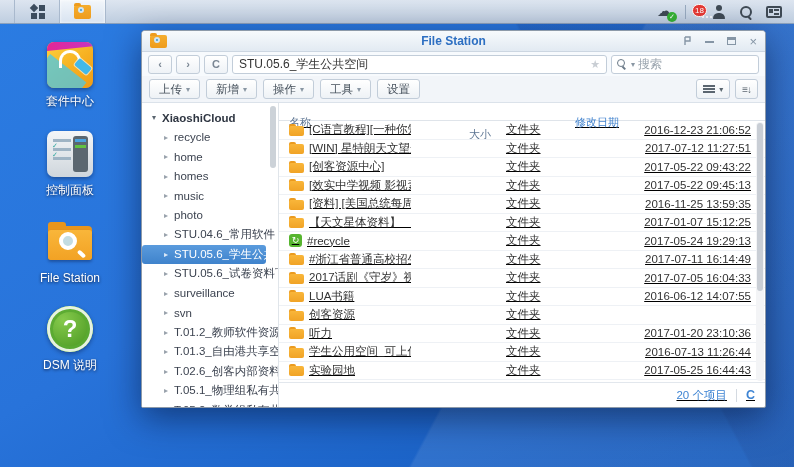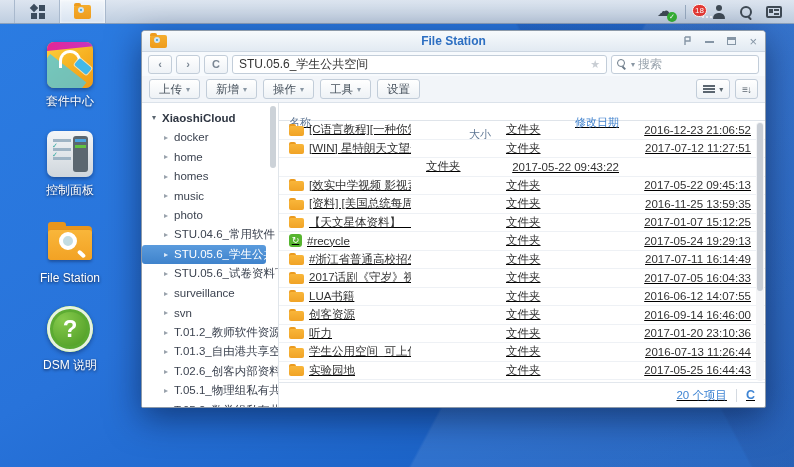--- a/index.html
+++ b/index.html
@@ -347,7 +347,7 @@
           </div>
           <div class="tree-item lvl1">
             <span class="tcaret">▸</span>
-            <span>docker</span>
+            <span>recycle</span>
           </div>
           <div class="tree-item lvl1">
             <span class="tcaret">▸</span>

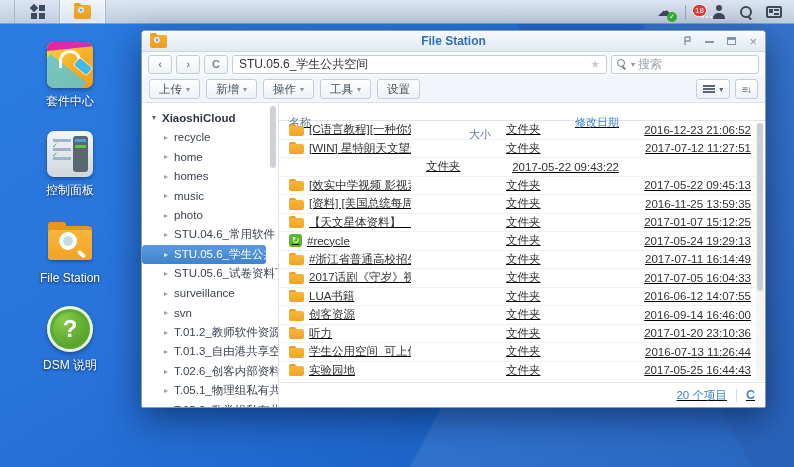--- a/index.html
+++ b/index.html
@@ -435,6 +435,10 @@
             <div class="cell-date">2017-07-12 11:27:51</div>
           </div>
           <div class="file-row">
+            <div class="cell-name">
+              <span class="row-folder"></span>
+              <span>[创客资源中心]</span>
+            </div>
             <div class="cell-size"></div>
             <div class="cell-type">文件夹</div>
             <div class="cell-date">2017-05-22 09:43:22</div>

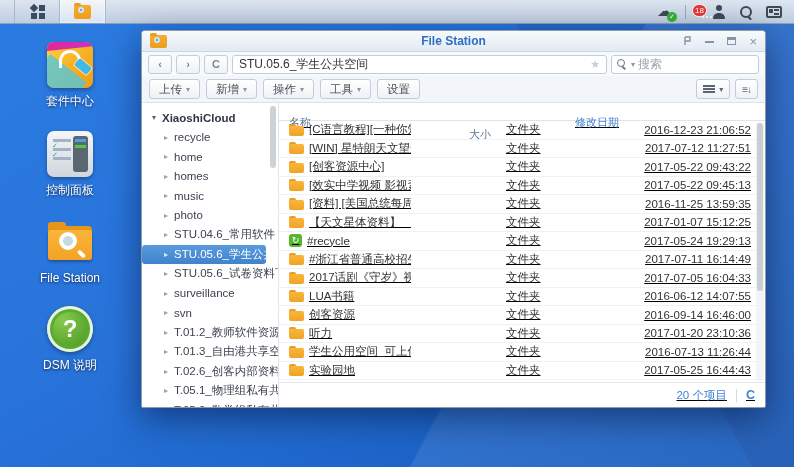--- a/index.html
+++ b/index.html
@@ -513,7 +513,6 @@
             </div>
             <div class="cell-size"></div>
             <div class="cell-type">文件夹</div>
-            <div class="cell-date">2016-09-14 16:46:00</div>
           </div>
           <div class="file-row">
             <div class="cell-name">

